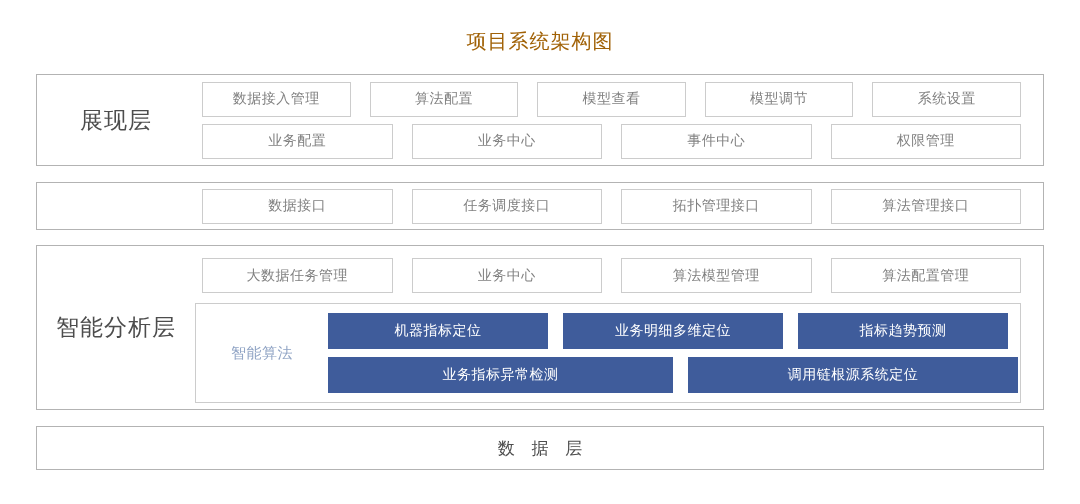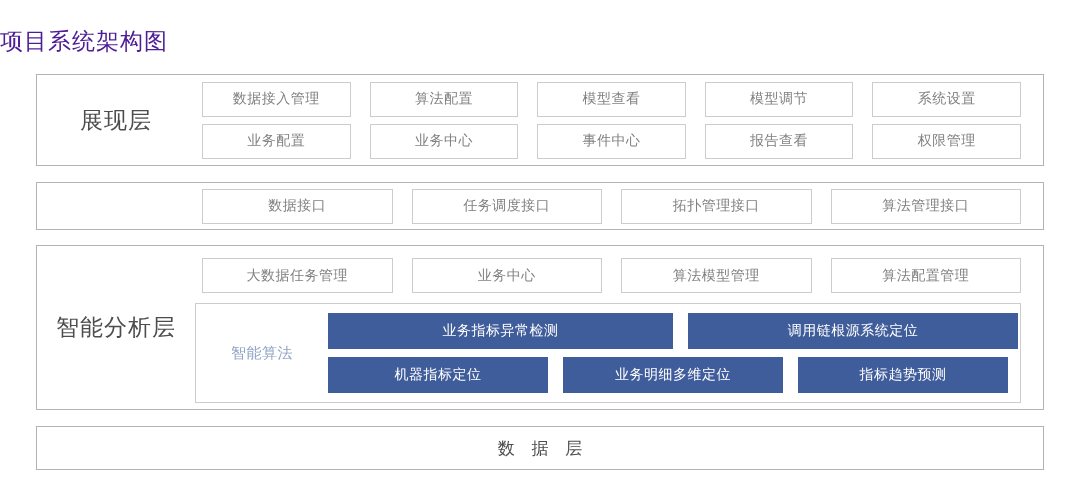--- a/index.html
+++ b/index.html
@@ -25,8 +25,9 @@
     left: 0;
     top: 27px;
     width: 1080px;
-    font-size: 23px;
-    color: #4c1d95;
+    text-align: center;
+    font-size: 20px;
+    color: #a16207;
     letter-spacing: 1px;
     line-height: 28px;
   }

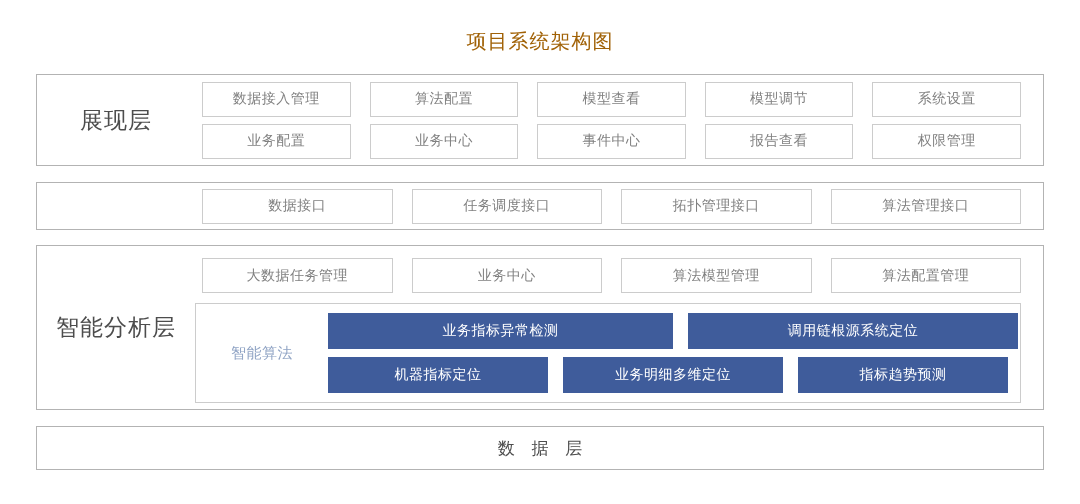--- a/index.html
+++ b/index.html
@@ -200,7 +200,6 @@
         <div class="cell">业务配置</div>
         <div class="cell">业务中心</div>
         <div class="cell">事件中心</div>
-        <div class="cell">报告查看</div>
         <div class="cell">权限管理</div>
       </div>
 

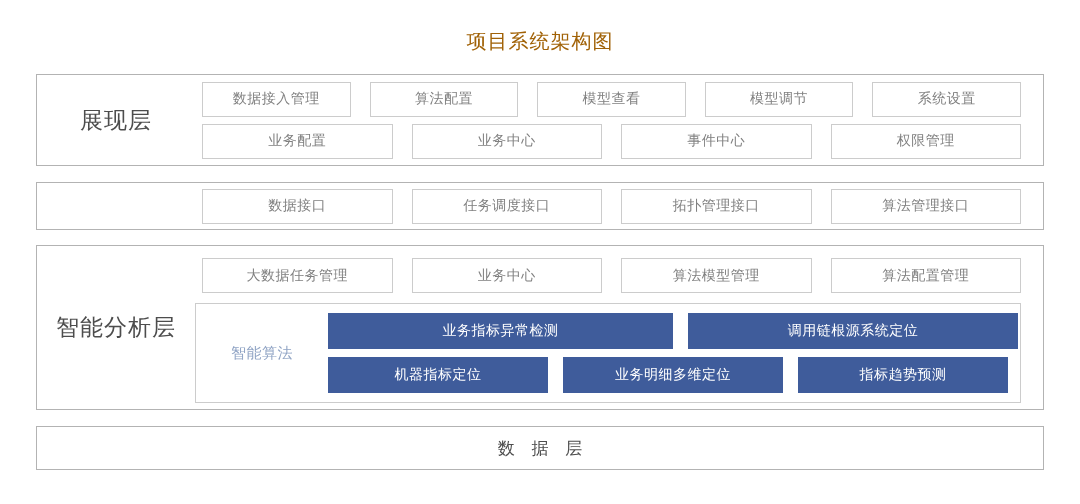--- a/index.html
+++ b/index.html
@@ -233,17 +233,17 @@
         <div class="algo-caption">智能算法</div>
         <div class="algo-rows">
 
-          <div class="algo-row algo-row-1">
-            <div class="algo-cell">业务指标异常检测</div>
-            <div class="algo-cell">调用链根源系统定位</div>
-          </div>
-
           <div class="algo-row algo-row-2">
             <div class="algo-cell">机器指标定位</div>
             <div class="algo-cell">业务明细多维定位</div>
             <div class="algo-cell">指标趋势预测</div>
           </div>
 
+          <div class="algo-row algo-row-1">
+            <div class="algo-cell">业务指标异常检测</div>
+            <div class="algo-cell">调用链根源系统定位</div>
+          </div>
+
         </div>
       </div>
 

